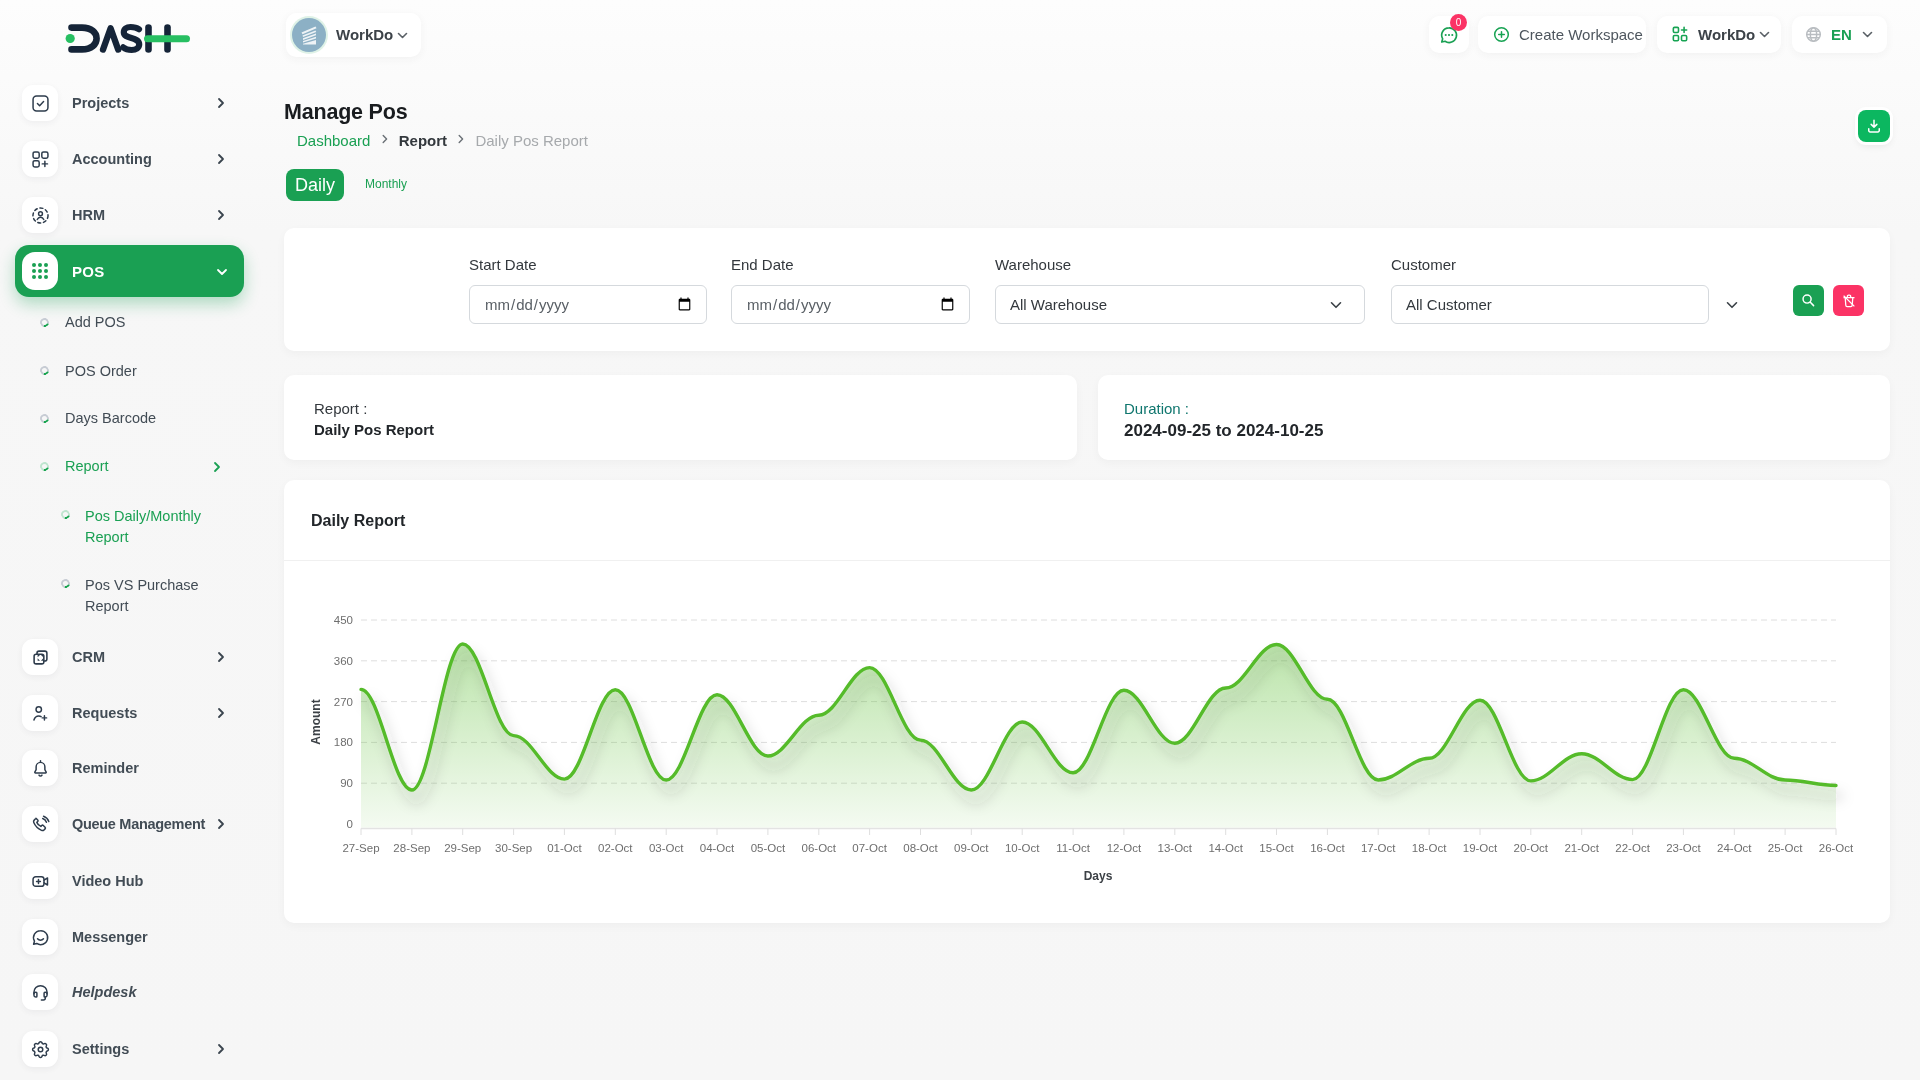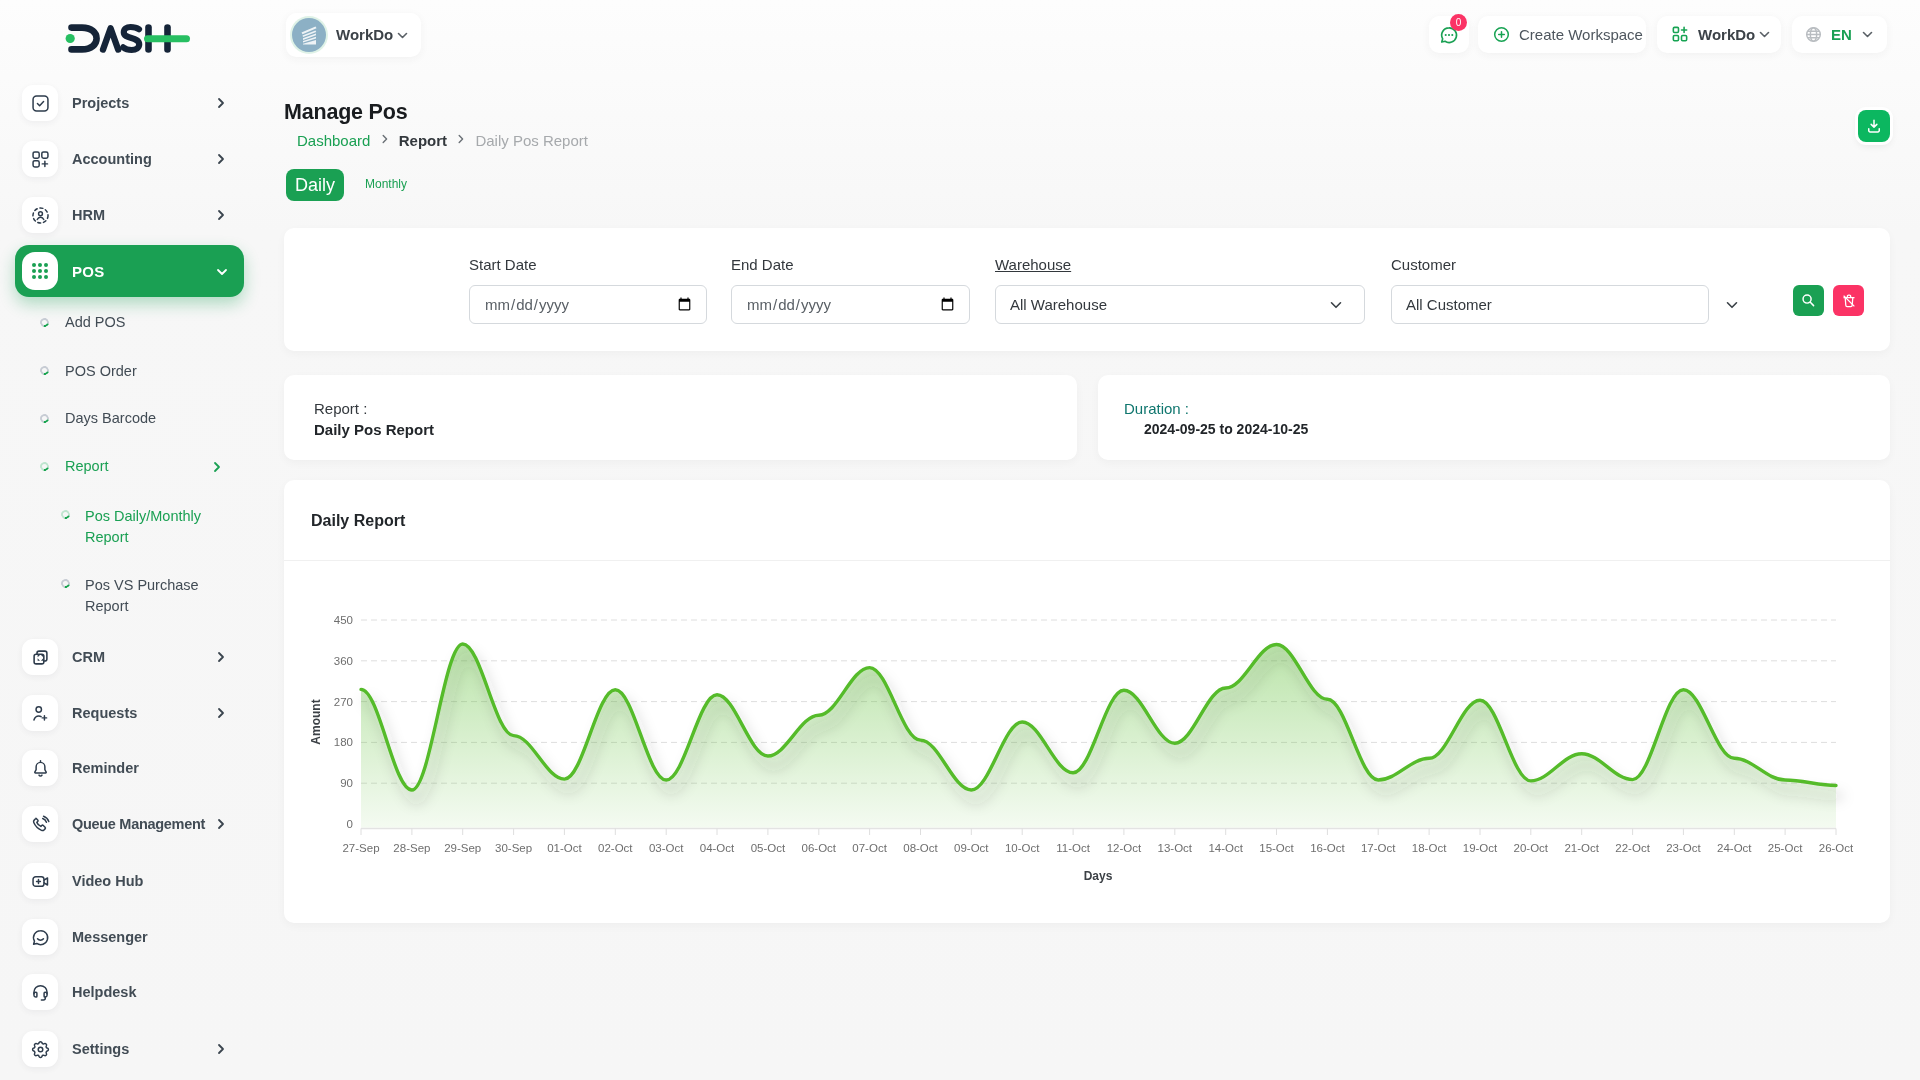--- a/index.html
+++ b/index.html
@@ -290,7 +290,7 @@
   <input type="date" class="finput" style="left: 185px; top: 57px; width: 238px;">
   <div class="flabel" style="left:447px;top:28px;">End Date</div>
   <input type="date" class="finput" style="left: 447px; top: 57px; width: 239px;">
-  <div class="flabel" style="left:711px;top:28px;text-decoration:underline;">Warehouse</div>
+  <div class="flabel" style="left:711px;top:28px;">Warehouse</div>
   <select class="finput" style="left:711px;top:57px;width:370px;"><option>All Warehouse</option></select>
   <svg class="selchev" style="left:1046px;top:73px;" width="12" height="9" viewBox="0 0 12 9" fill="none" stroke="#3a4046" stroke-width="1.6" stroke-linecap="round" stroke-linejoin="round">
       <path d="M1.5 1.8l4.5 4.5 4.5-4.5"></path>

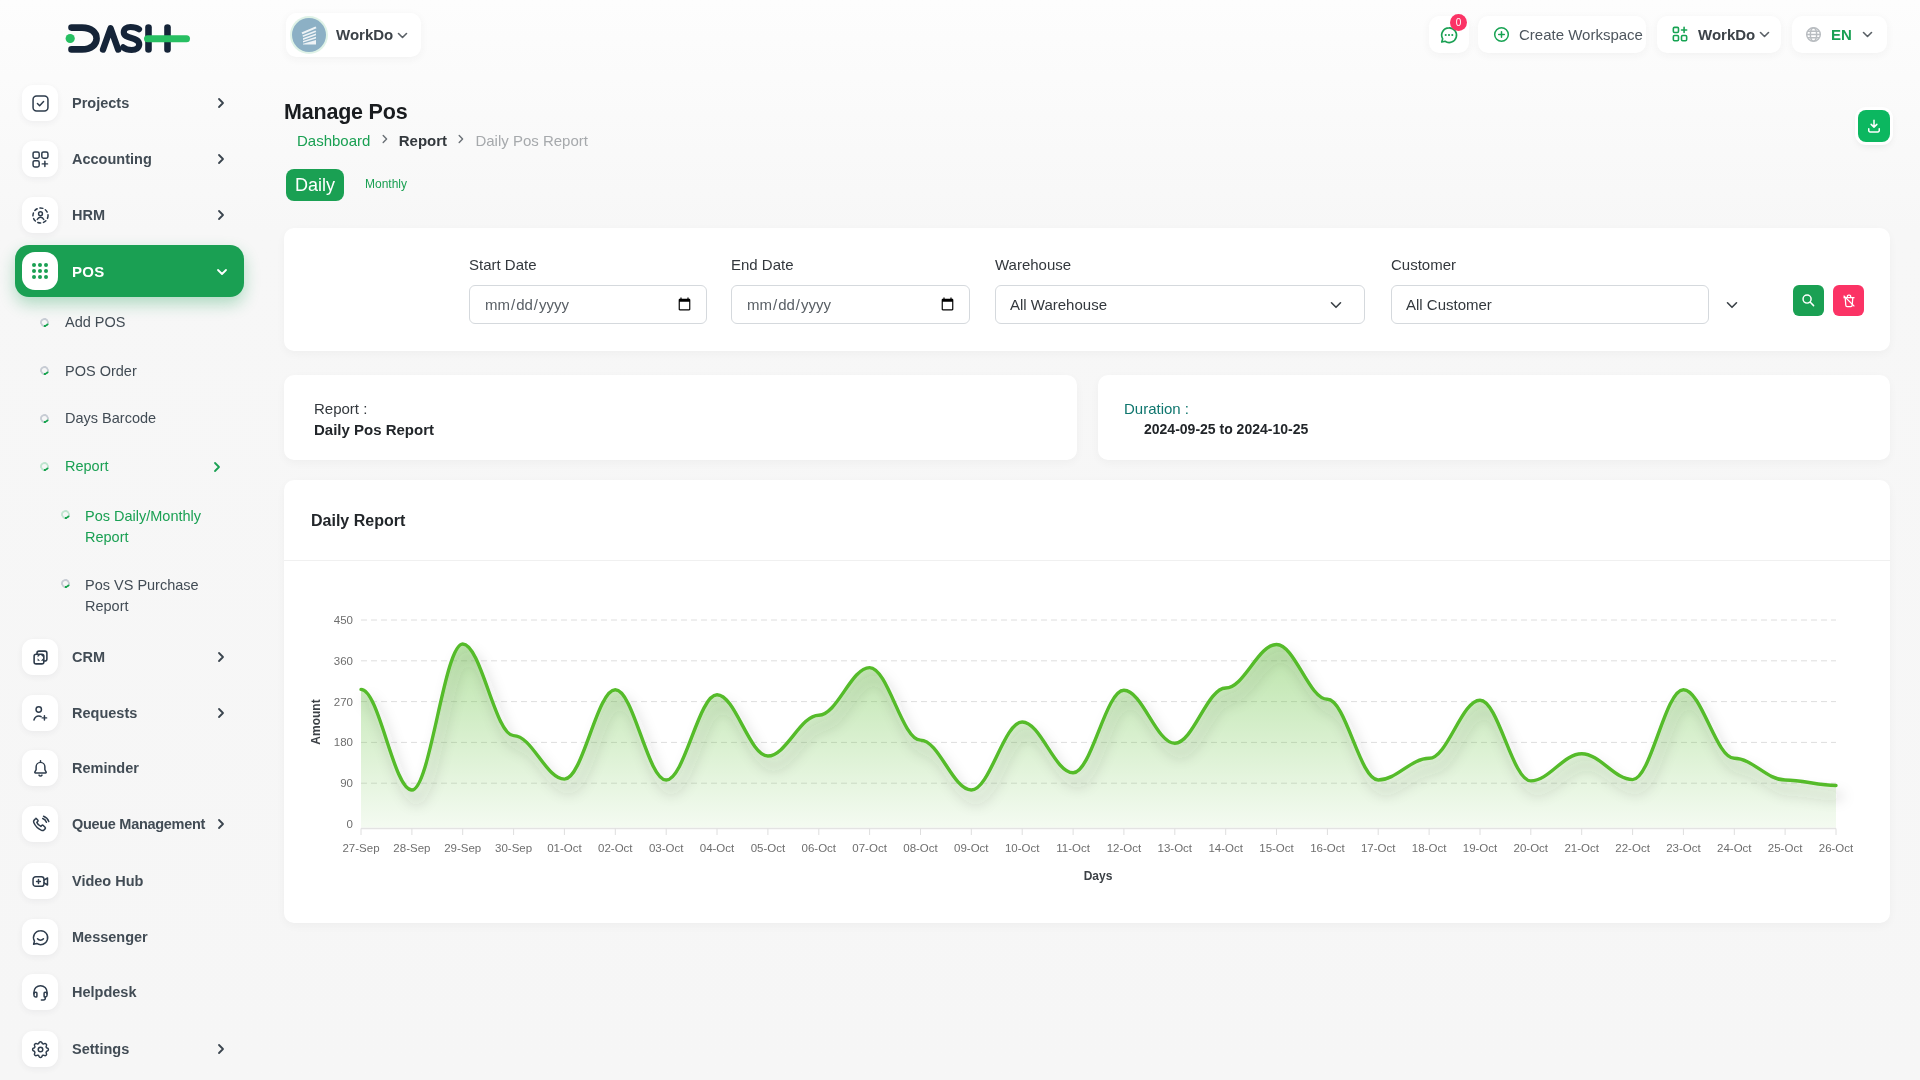--- a/index.html
+++ b/index.html
@@ -320,7 +320,7 @@
 </div>
 <div class="card abs" style="left:1098px;top:375px;width:792px;height:85px;">
   <div style="position:absolute;left:26px;top:25px;font-size:15px;color:#0f766e;">Duration :</div>
-  <div style="position:absolute;left:26px;top:46px;font-size:14px;font-weight:700;color:#22262a;margin-left:20px;">2024-09-25 to 2024-10-25</div>
+  <div style="position:absolute;left:26px;top:46px;font-size:17px;font-weight:700;color:#22262a;">2024-09-25 to 2024-10-25</div>
 </div>
 <div class="card abs" style="left:284px;top:480px;width:1606px;height:443px;">
 <div style="position:absolute;left:27px;top:32px;font-size:16px;font-weight:700;color:#22262a;">Daily Report</div>

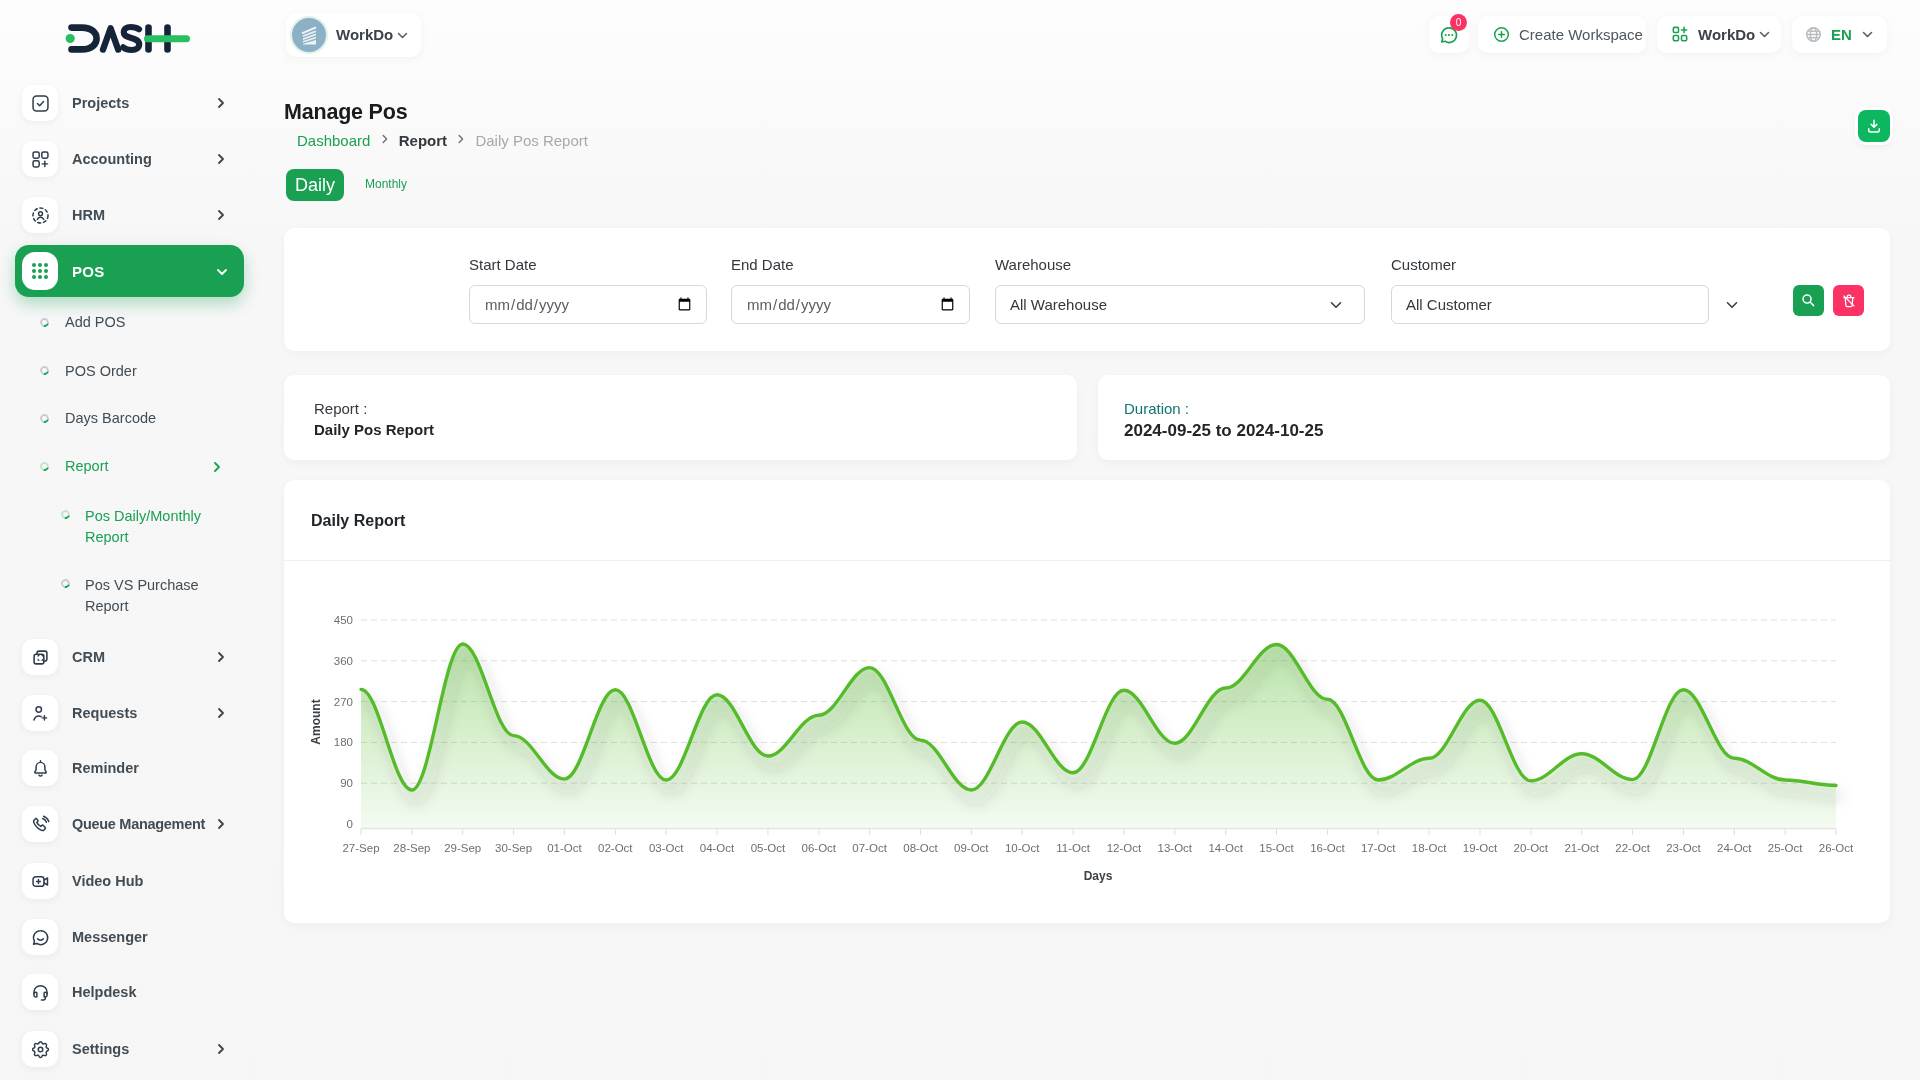--- a/index.html
+++ b/index.html
@@ -190,7 +190,7 @@
         <path d="M17.5 17.4v.9a2.2 2.2 0 01-2.2 2.2H13"></path>
       </svg>
     </div>
-  <div class="mlabel" style="top:984px;">Helpdesk</div>
+  <div class="mlabel" style="top:984px;font-style:italic;">Helpdesk</div>
 
   <div class="icard" style="top:1031px;">
       <svg width="21" height="21" viewBox="0 0 24 24" fill="none" stroke="#2e3c4c" stroke-width="1.7" stroke-linecap="round" stroke-linejoin="round">

